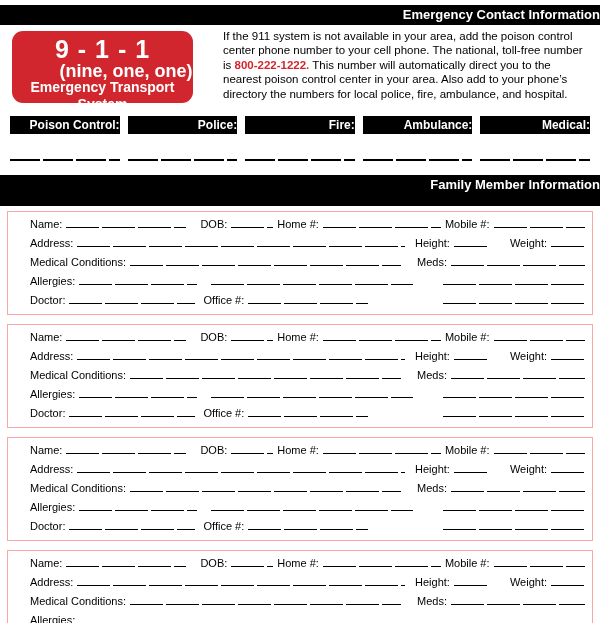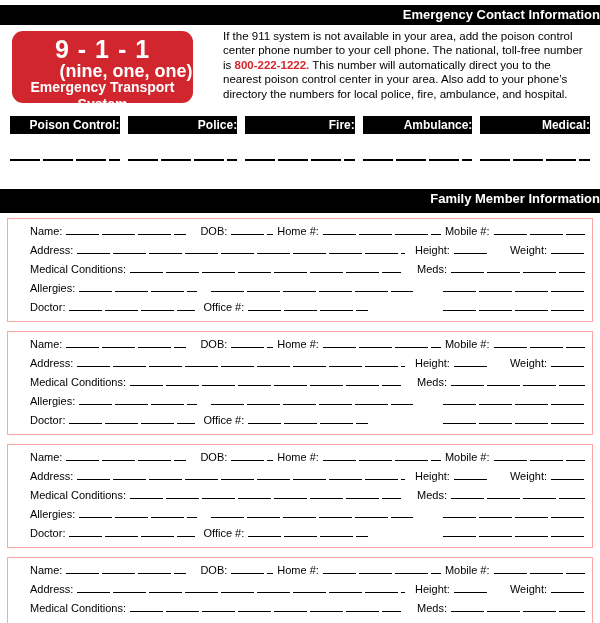--- a/index.html
+++ b/index.html
@@ -73,8 +73,8 @@
   }
 
   .family-bar {
-    margin-top: 28px;
-    height: 24px;
+    margin-top: 14px;
+    height: 31px;
     line-height: 20px;
     font-size: 13px;
   }

